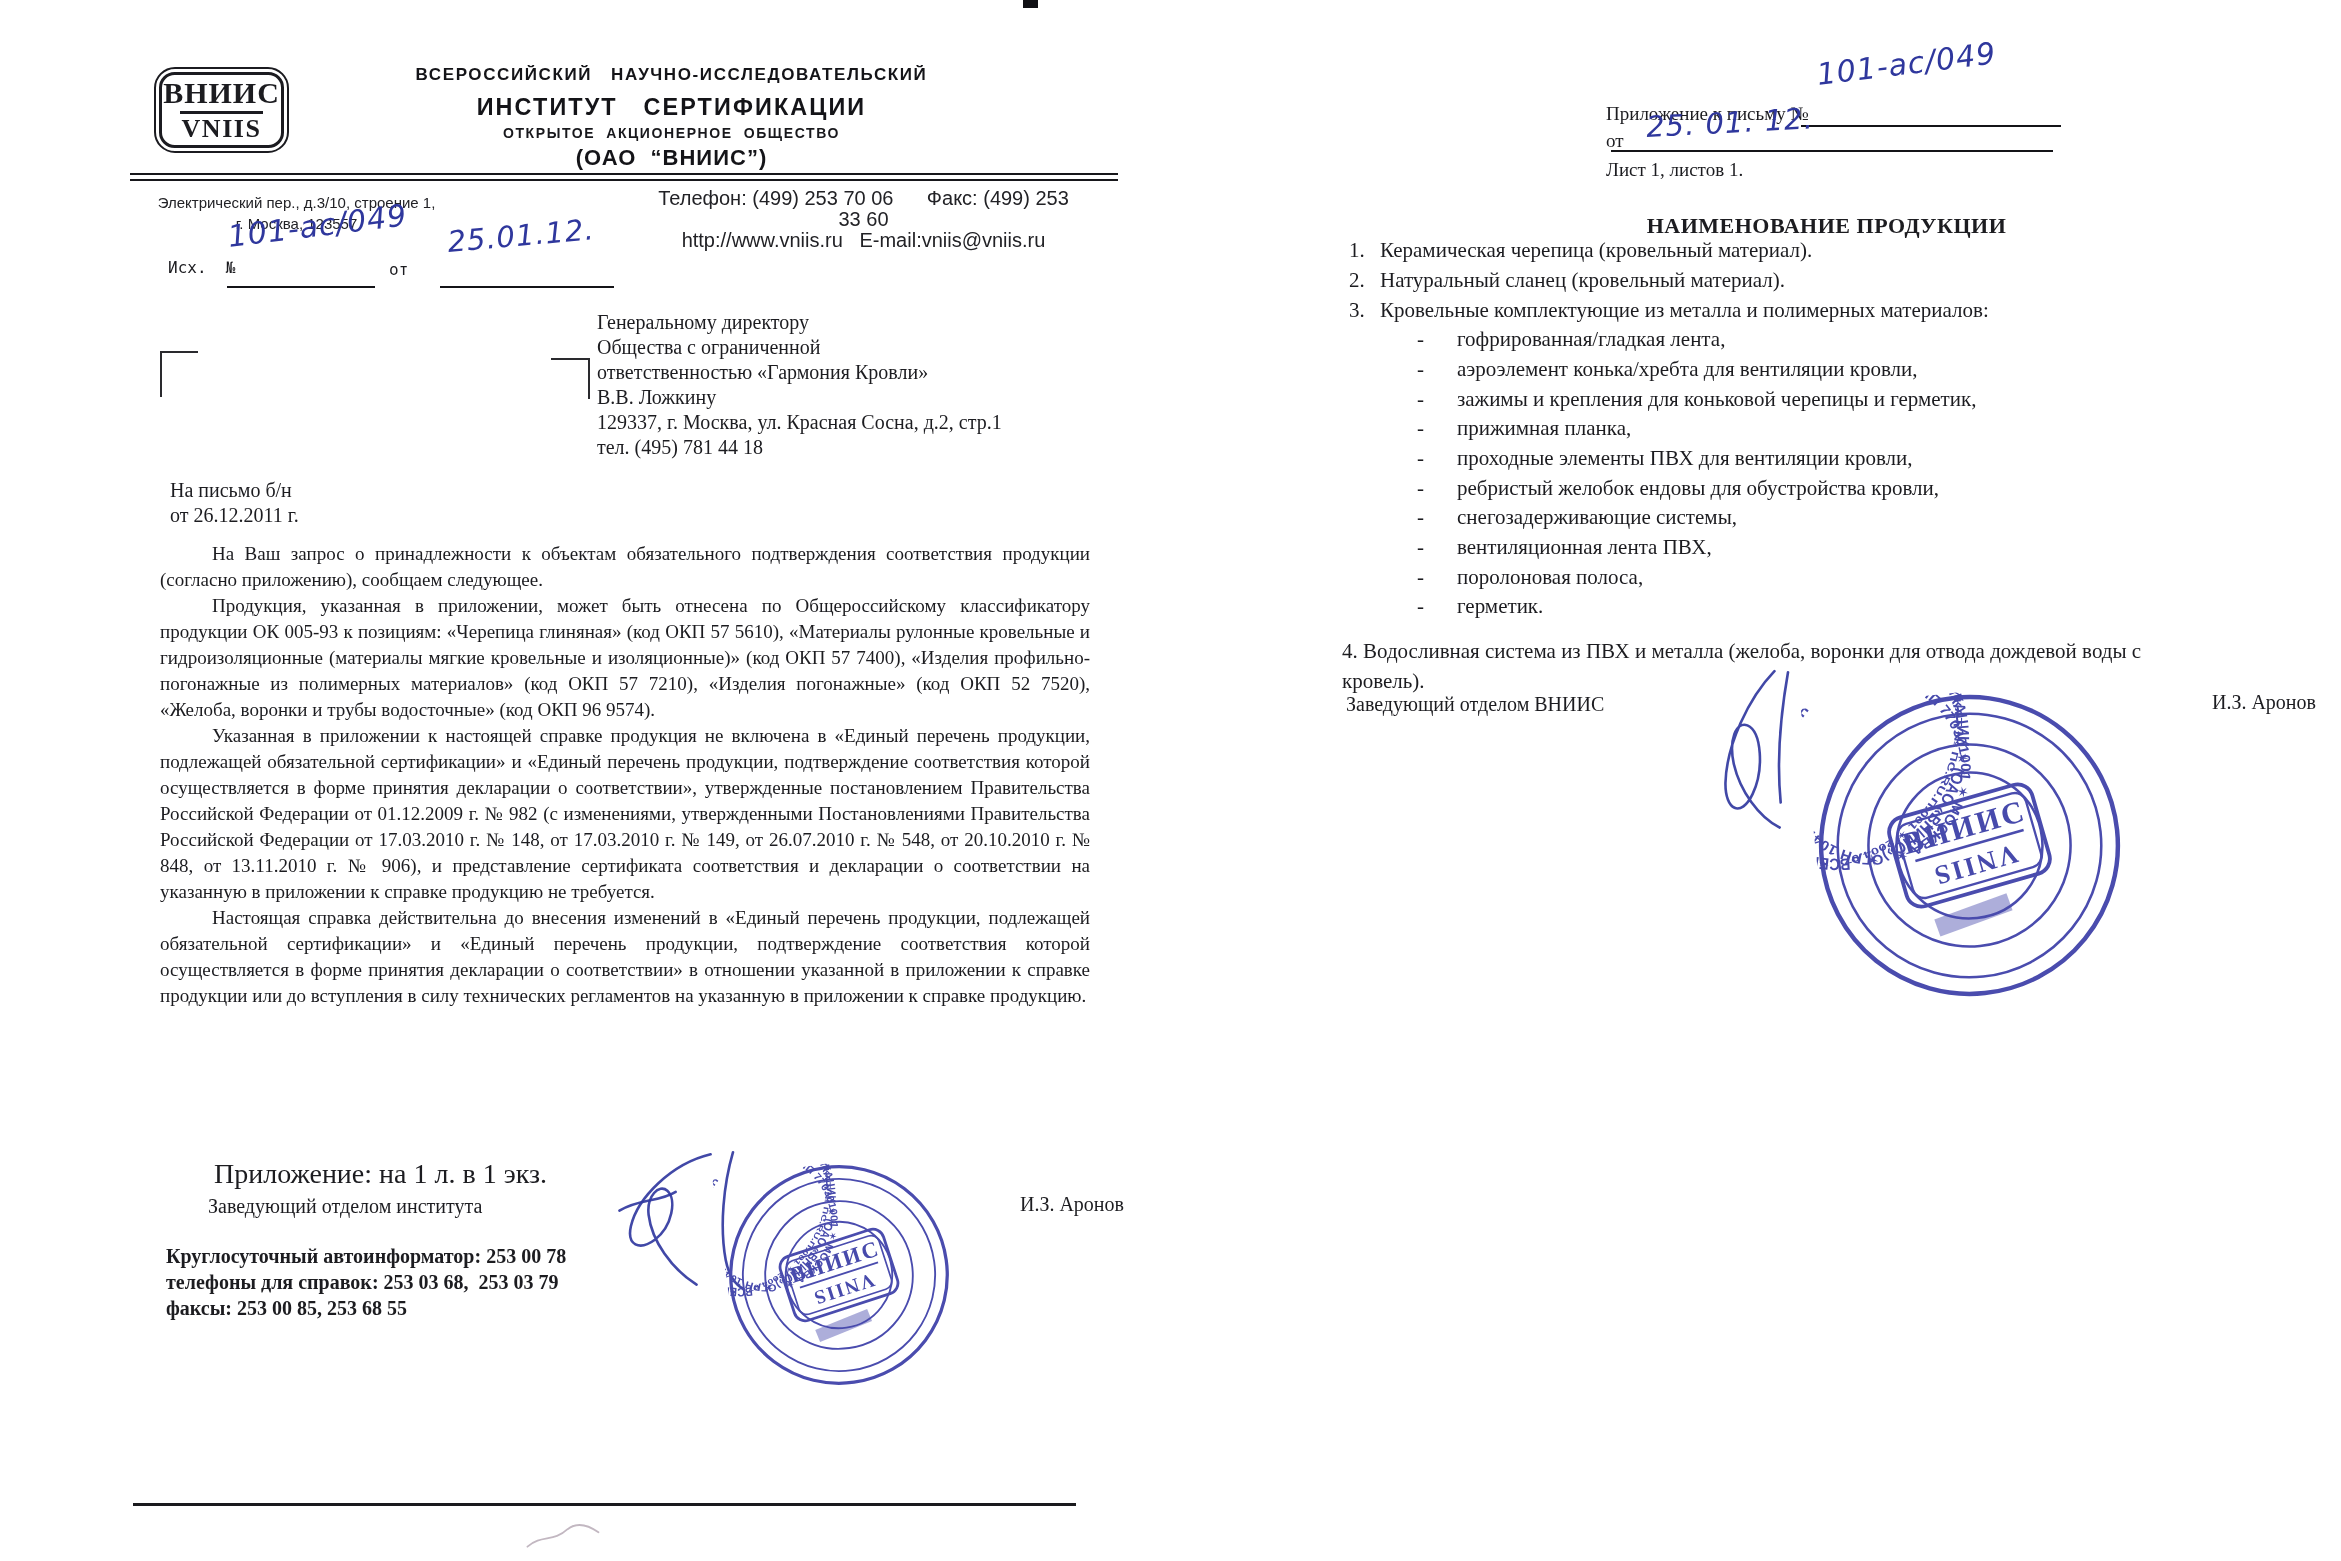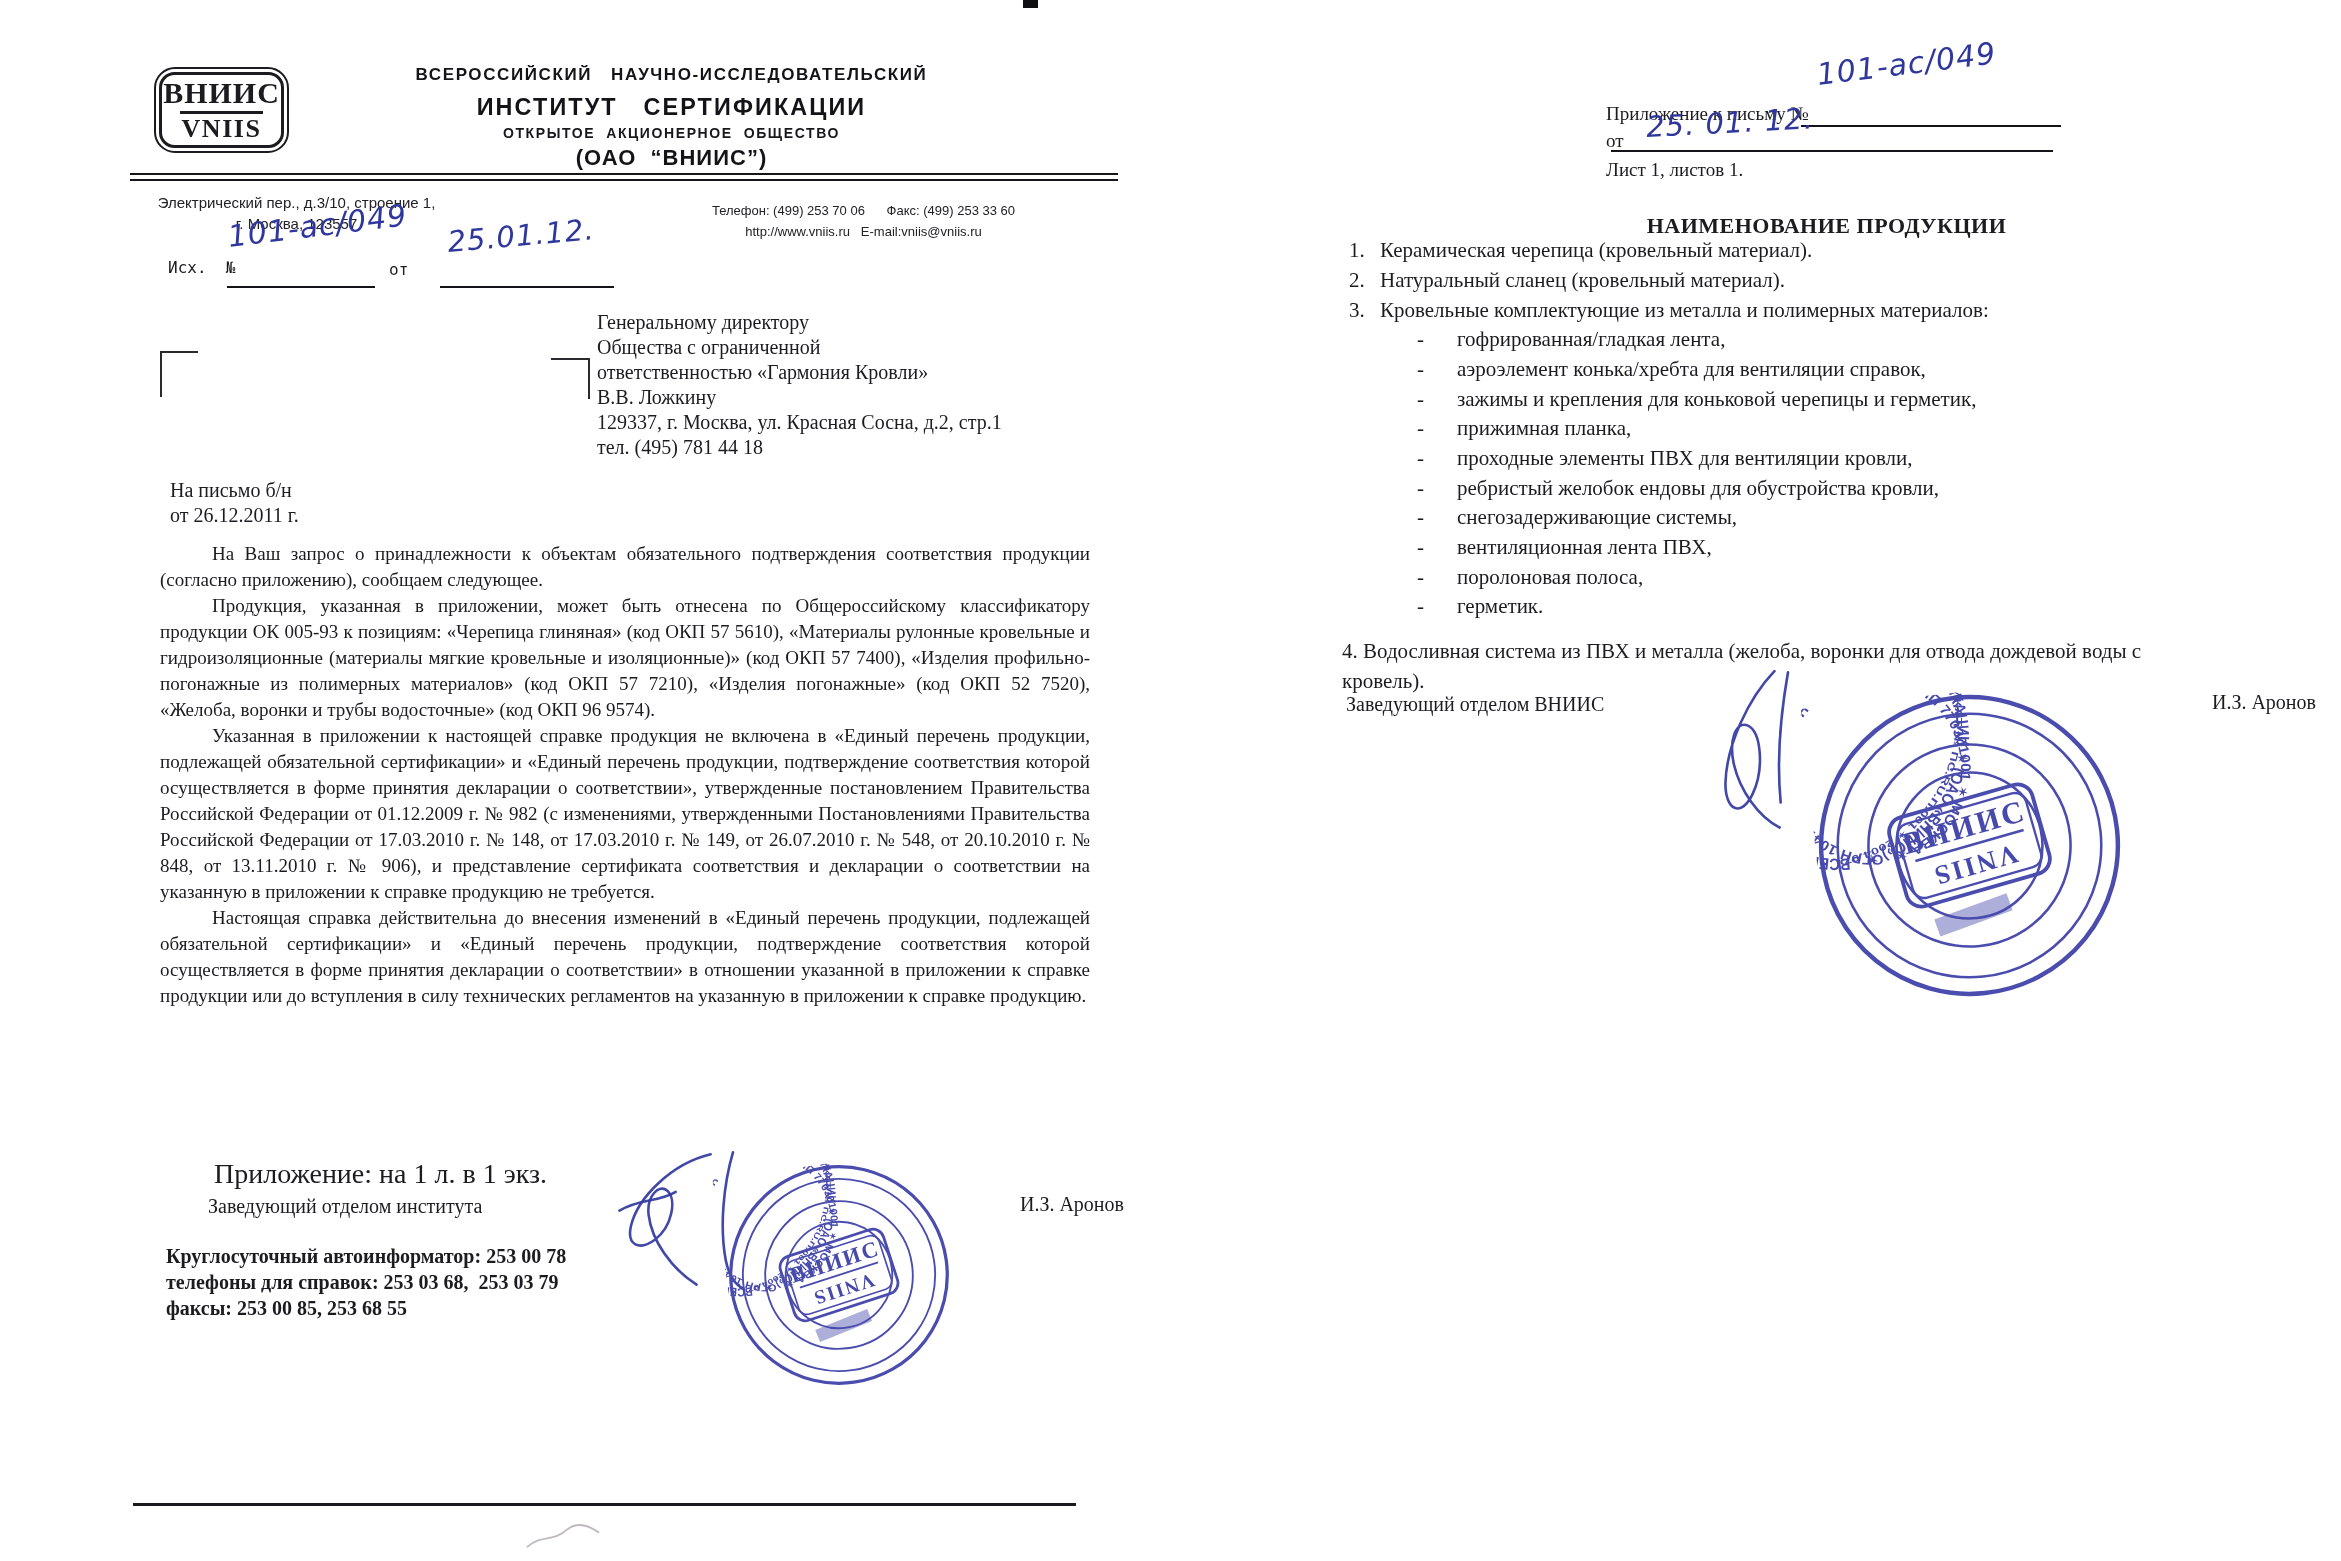--- a/index.html
+++ b/index.html
@@ -31,7 +31,7 @@
   .double-rule{left:130px;top:173px;width:988px;height:4.2px;border-top:2.6px solid #17171b;border-bottom:2.1px solid #17171b;}
 
   .addr{left:135px;top:192px;width:323px;font-size:15px;line-height:21px;color:#222226;}
-  .contacts{left:645px;top:200px;width:437px;font-size:13px;line-height:21px;color:#222226;}
+  .contacts{left:645px;top:188px;width:437px;font-size:20px;line-height:21px;color:#222226;}
 
   .hw{font-family:"DejaVu Sans","Liberation Sans",sans-serif;font-style:italic;color:#2f379d;
       letter-spacing:1px;white-space:nowrap;transform-origin:left bottom;}

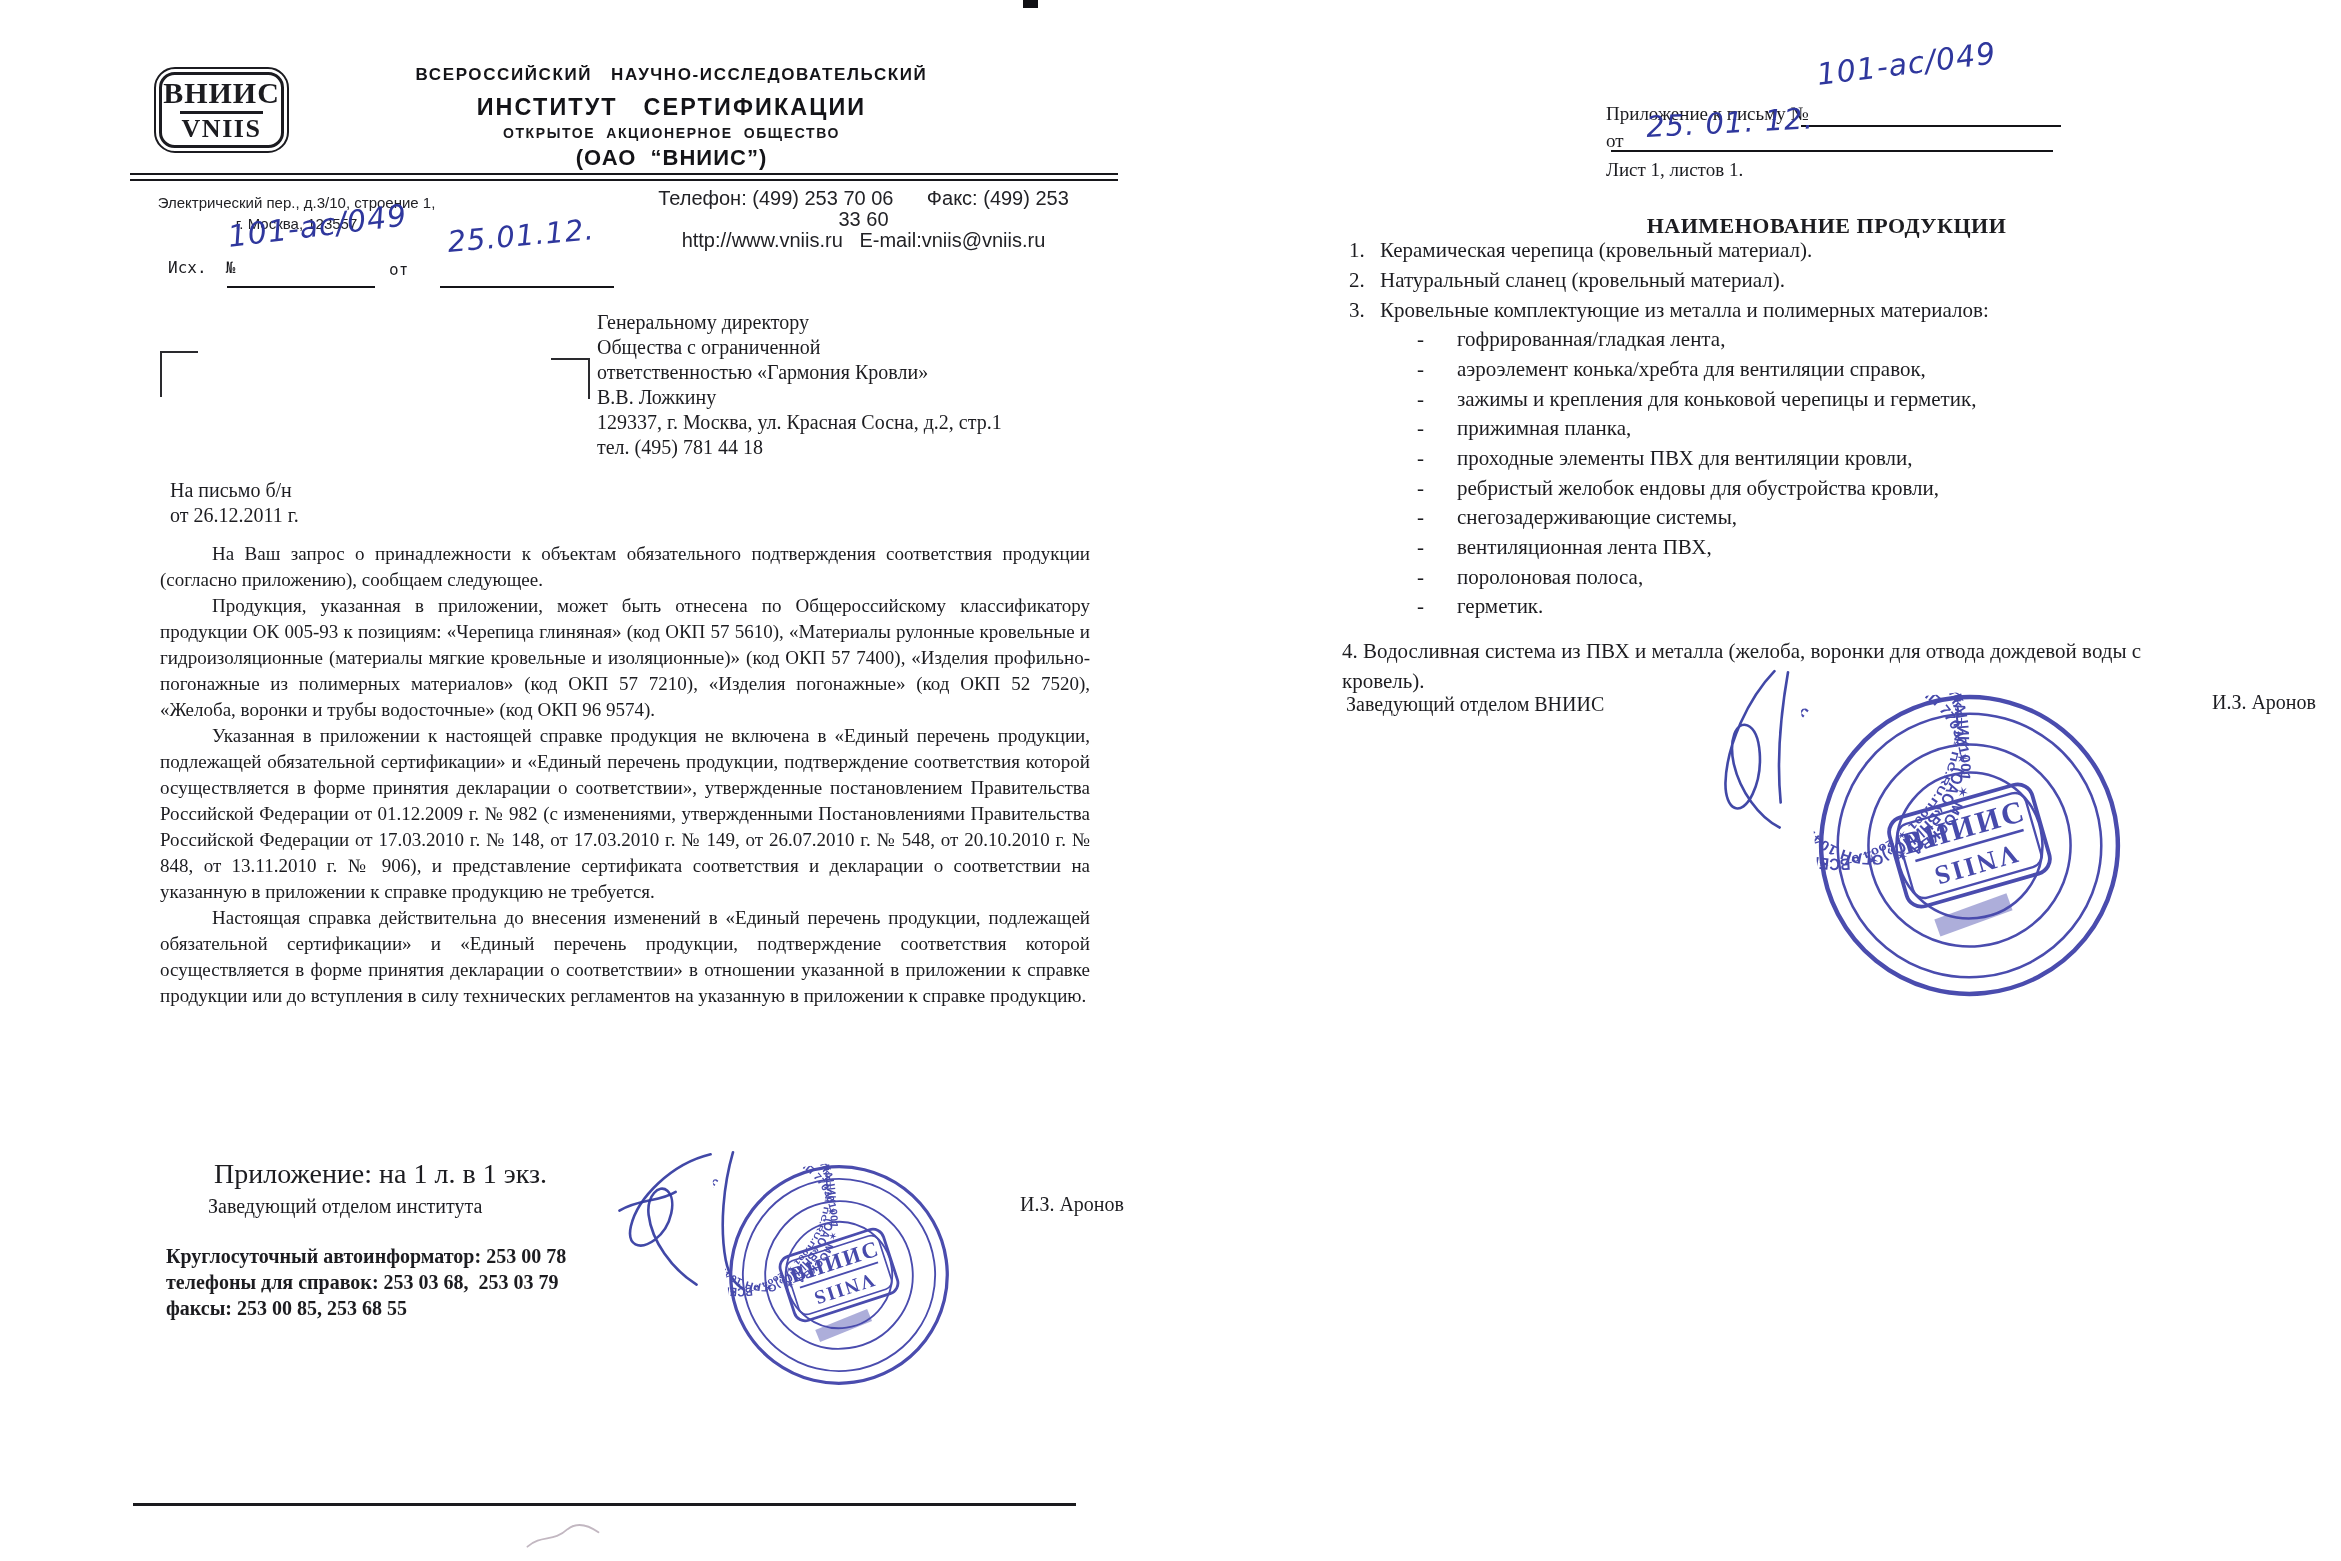--- a/index.html
+++ b/index.html
@@ -186,7 +186,7 @@
   <div class="abs sub-dash" style="left:1417px;top:327px;">-</div>
   <div class="abs page2-item" style="left:1457px;top:327px;">гофрированная/гладкая лента,</div>
   <div class="abs sub-dash" style="left:1417px;top:357px;">-</div>
-  <div class="abs page2-item" style="left:1457px;top:357px;">аэроэлемент конька/хребта для вентиляции справок,</div>
+  <div class="abs page2-item" style="left:1457px;top:357px;">аэроэлемент конька/хребта для вентиляции кровли,</div>
   <div class="abs sub-dash" style="left:1417px;top:387px;">-</div>
   <div class="abs page2-item" style="left:1457px;top:387px;">зажимы и крепления для коньковой черепицы и герметик,</div>
   <div class="abs sub-dash" style="left:1417px;top:416px;">-</div>

